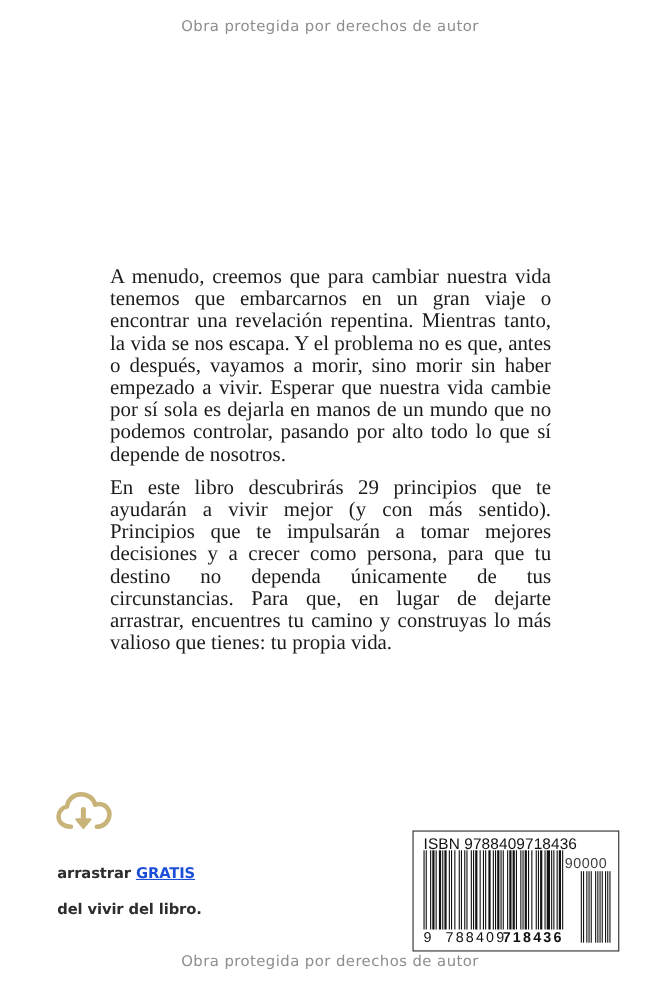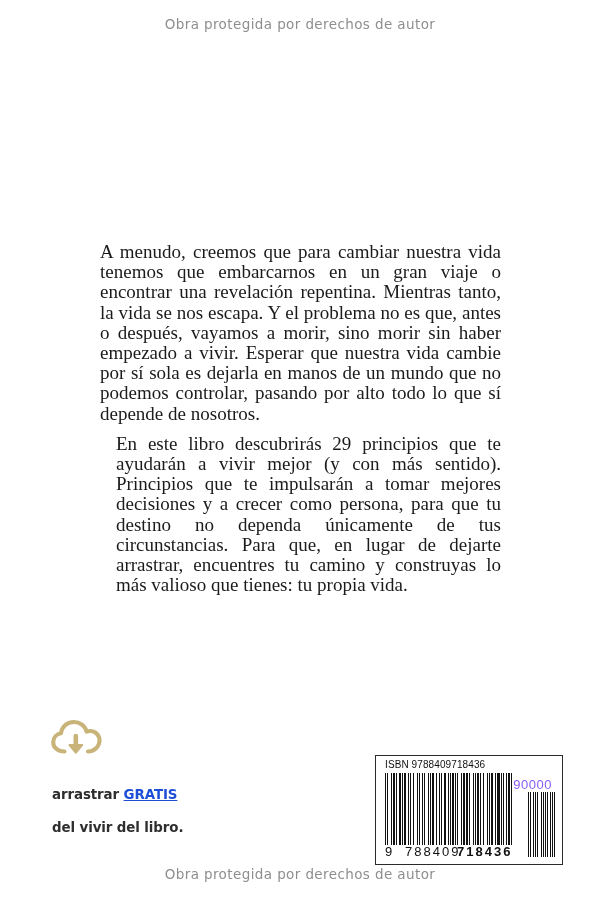--- a/index.html
+++ b/index.html
@@ -56,7 +56,7 @@
     -webkit-hyphens: manual;
     hyphens: manual;
   }
-  .blurb p:last-child { margin-bottom: 0; margin-left: 16px; }
+  .blurb p:last-child { margin-bottom: 0; }
 
   
   .promo {

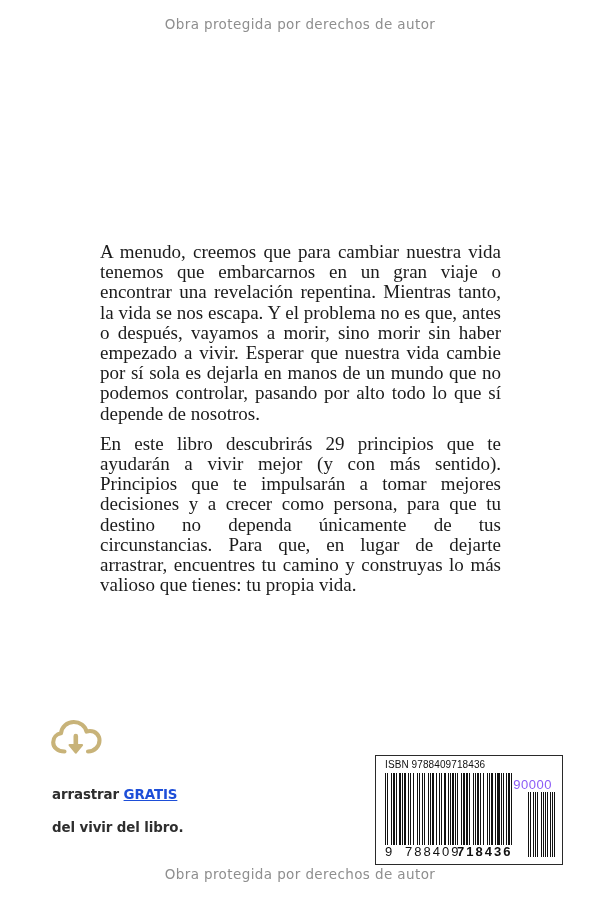--- a/index.html
+++ b/index.html
@@ -100,7 +100,7 @@
     left: 9px;
     top: 3px;
     font-family: "Liberation Sans", sans-serif;
-    font-size: 10px;
+    font-size: 14px;
     color: #111111;
     white-space: nowrap;
     letter-spacing: 0.1px;

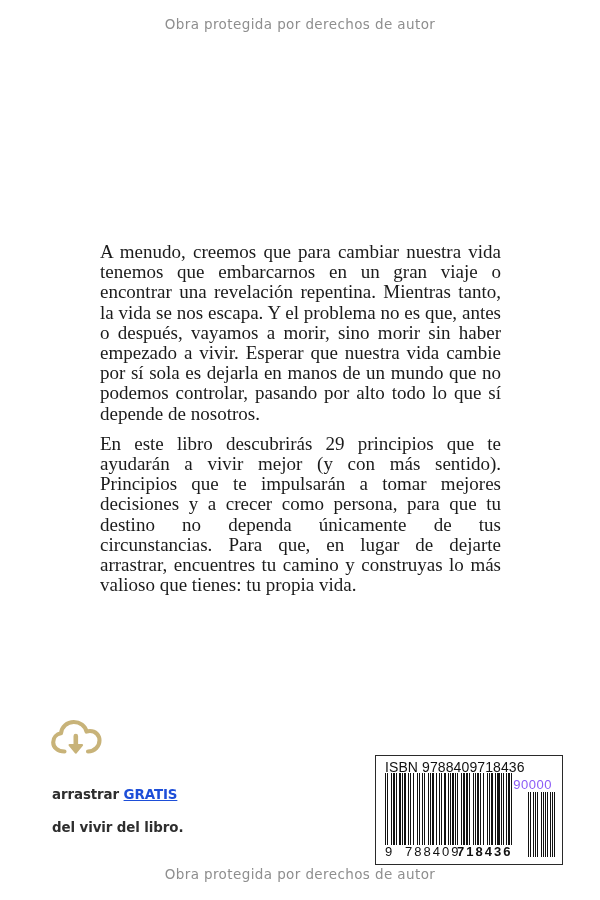--- a/index.html
+++ b/index.html
@@ -111,7 +111,7 @@
     top: 21px;
     font-family: "Liberation Sans", sans-serif;
     font-size: 13px;
-    color: #8b5cf6;
+    color: #404040;
     letter-spacing: 0.5px;
     text-align: center;
   }

